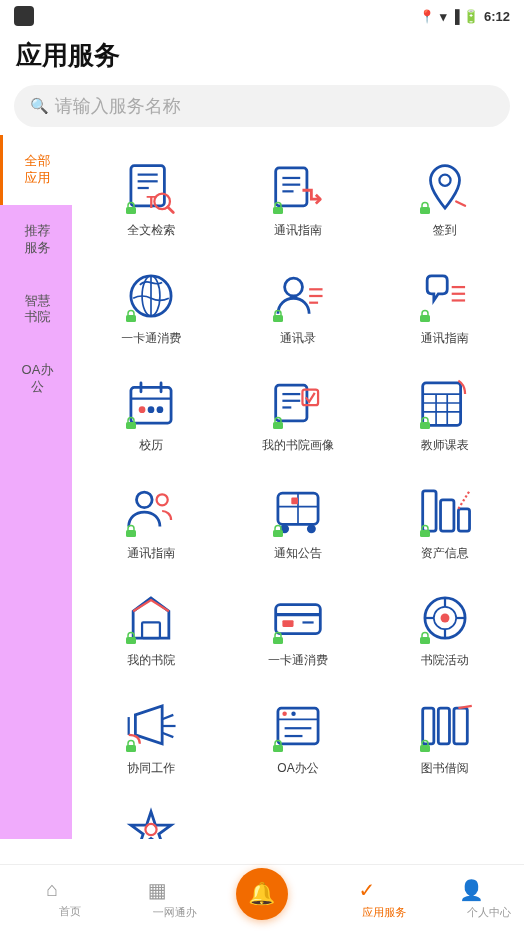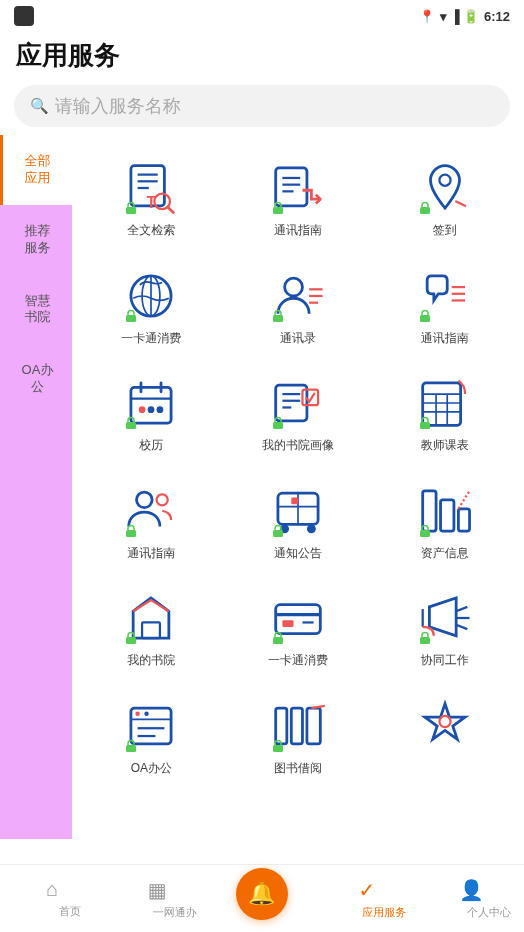--- a/index.html
+++ b/index.html
@@ -476,6 +476,24 @@
         <span class="app-label">一卡通消费</span>
       </div>
 
+      <div class="app-item">
+        <div class="app-icon-wrapper">
+          <svg viewBox="0 0 52 52" fill="none" xmlns="http://www.w3.org/2000/svg">
+            <circle cx="26" cy="26" r="18" stroke="#1a4faa" stroke-width="2.5"></circle>
+            <circle cx="26" cy="26" r="10" stroke="#1a4faa" stroke-width="1.5"></circle>
+            <circle cx="26" cy="26" r="4" fill="#e55"></circle>
+            <line x1="26" y1="8" x2="26" y2="16" stroke="#1a4faa" stroke-width="2"></line>
+            <line x1="26" y1="36" x2="26" y2="44" stroke="#1a4faa" stroke-width="2"></line>
+            <line x1="8" y1="26" x2="16" y2="26" stroke="#1a4faa" stroke-width="2"></line>
+            <line x1="36" y1="26" x2="44" y2="26" stroke="#1a4faa" stroke-width="2"></line>
+          </svg>
+          <svg class="lock-badge" viewBox="0 0 14 14">
+            <rect x="2" y="6" width="10" height="7" rx="1.5" fill="#5c5" stroke="none"></rect>
+            <path d="M4 6V4.5a3 3 0 0 1 6 0V6" stroke="#5c5" stroke-width="1.5" fill="none"></path>
+          </svg>
+        </div>
+        <span class="app-label">书院活动</span>
+      </div>
 
       <div class="app-item">
         <div class="app-icon-wrapper">

